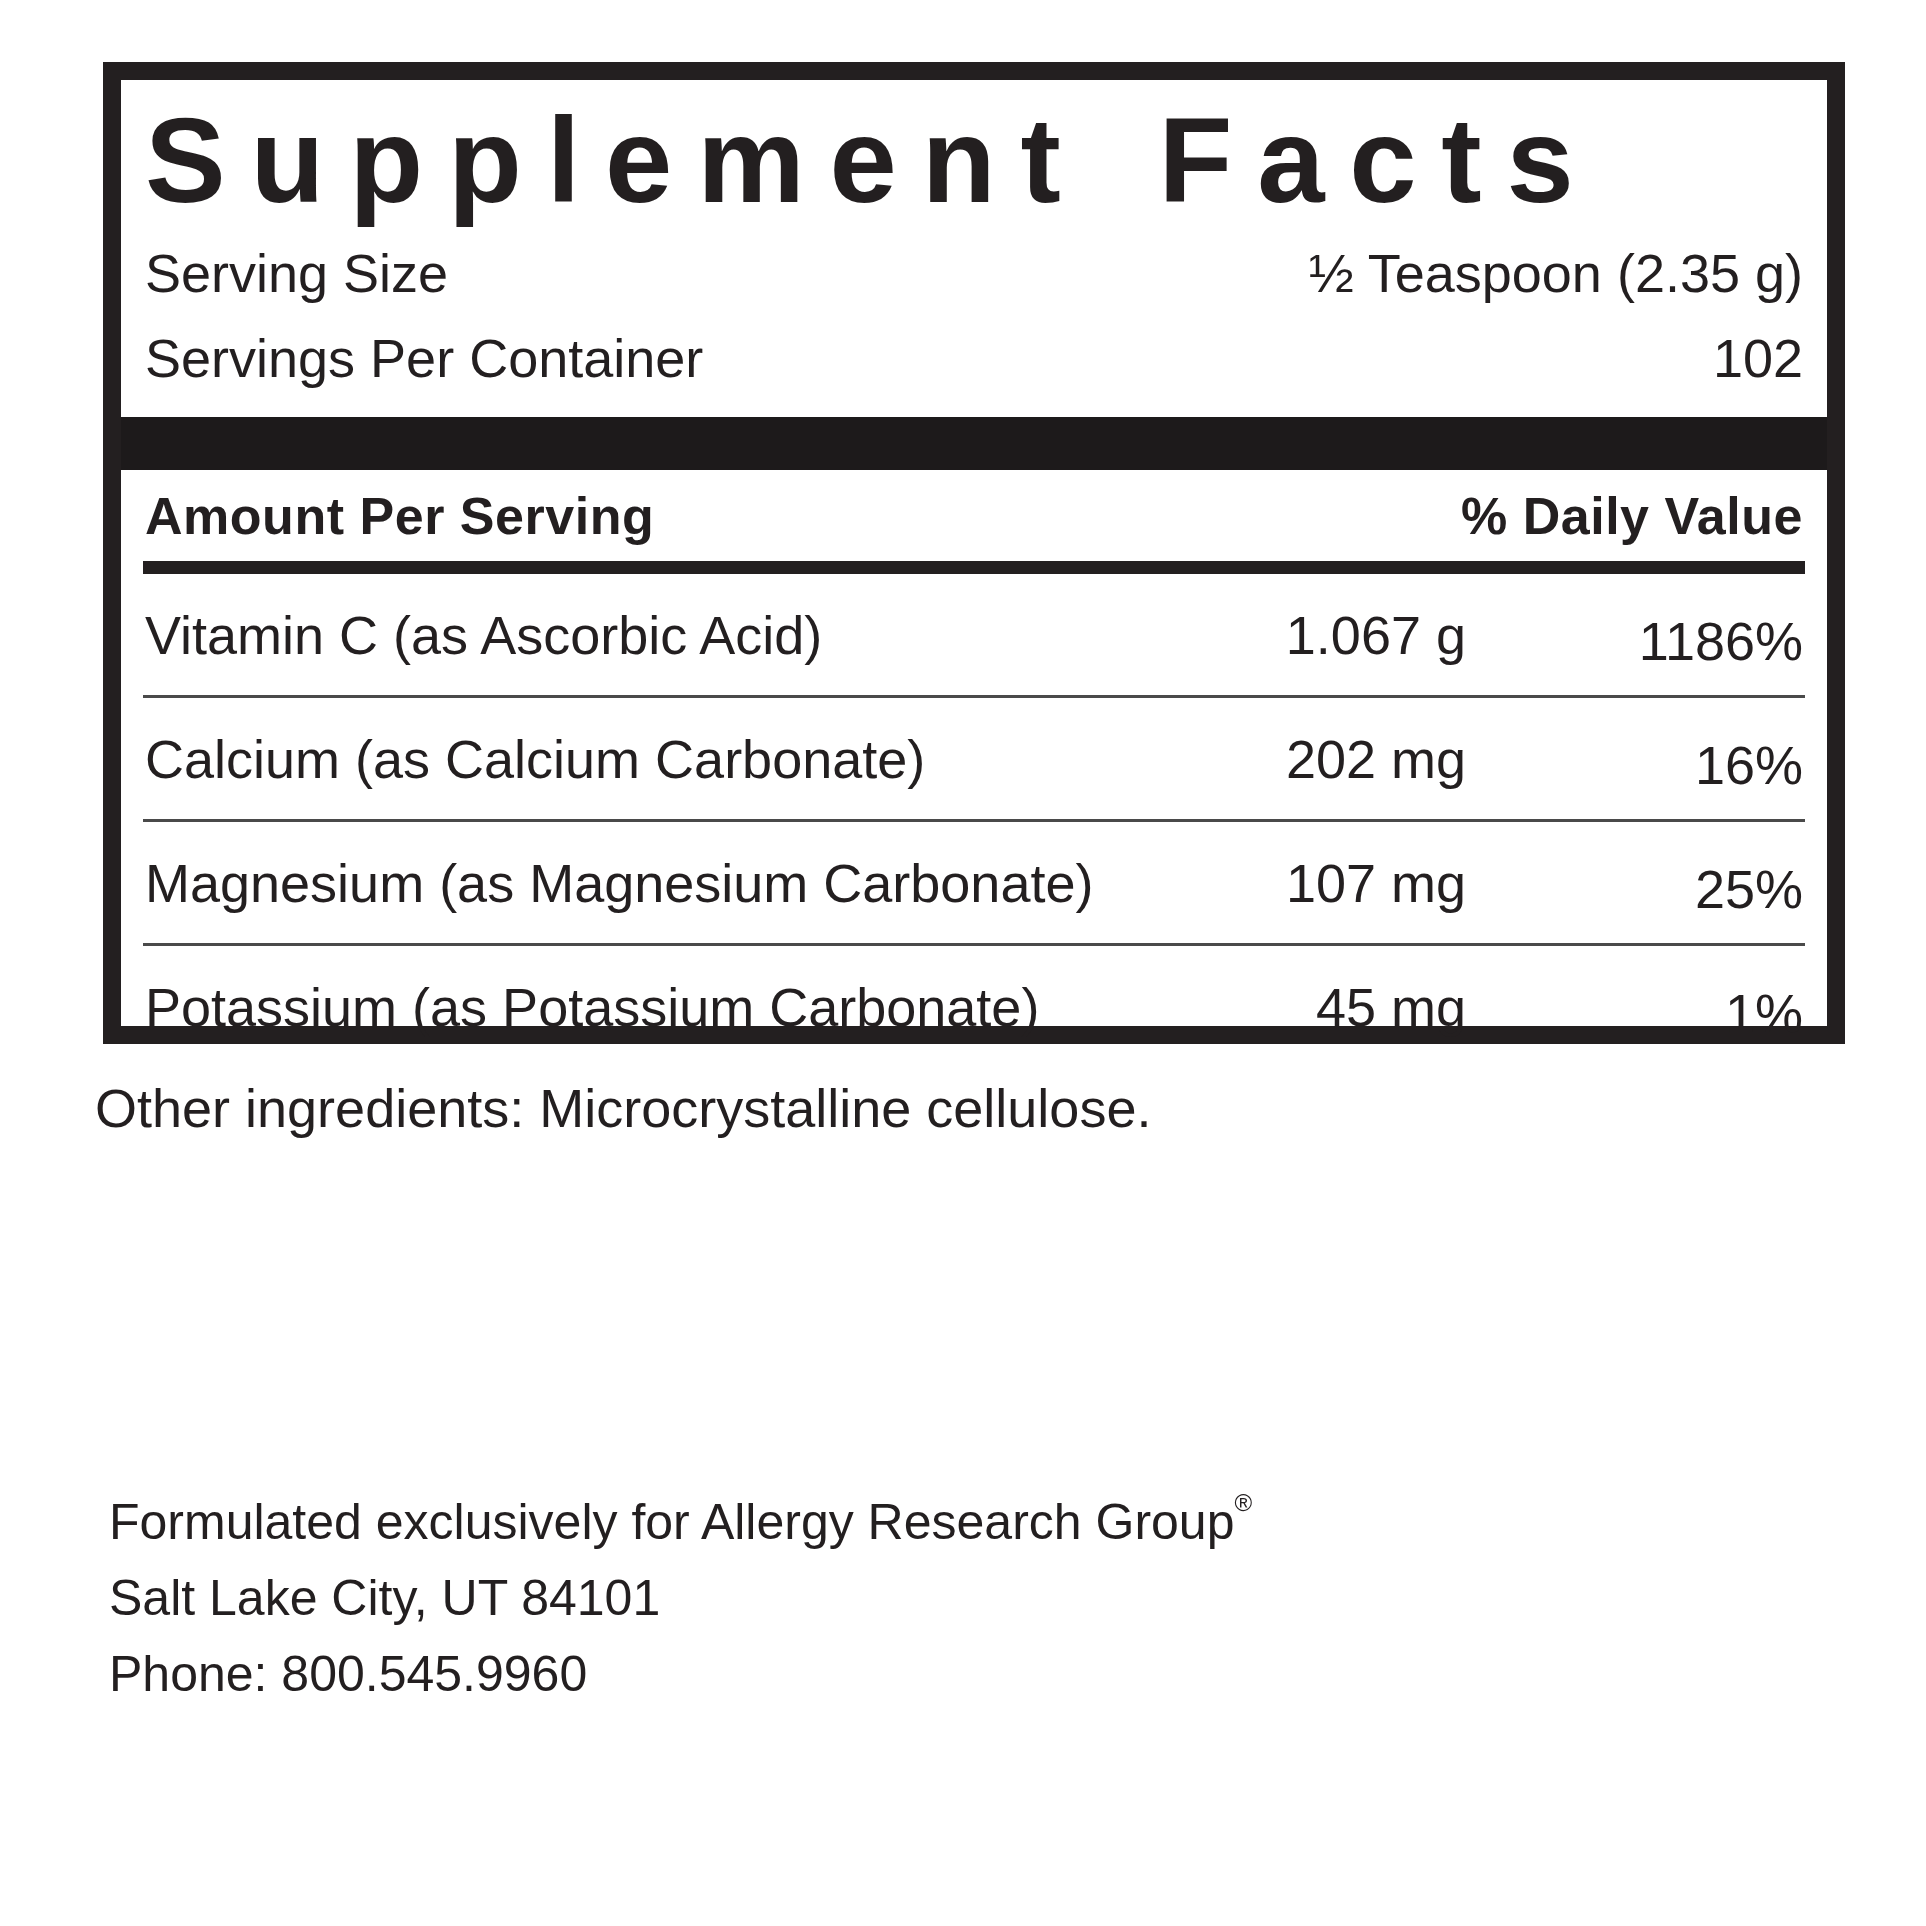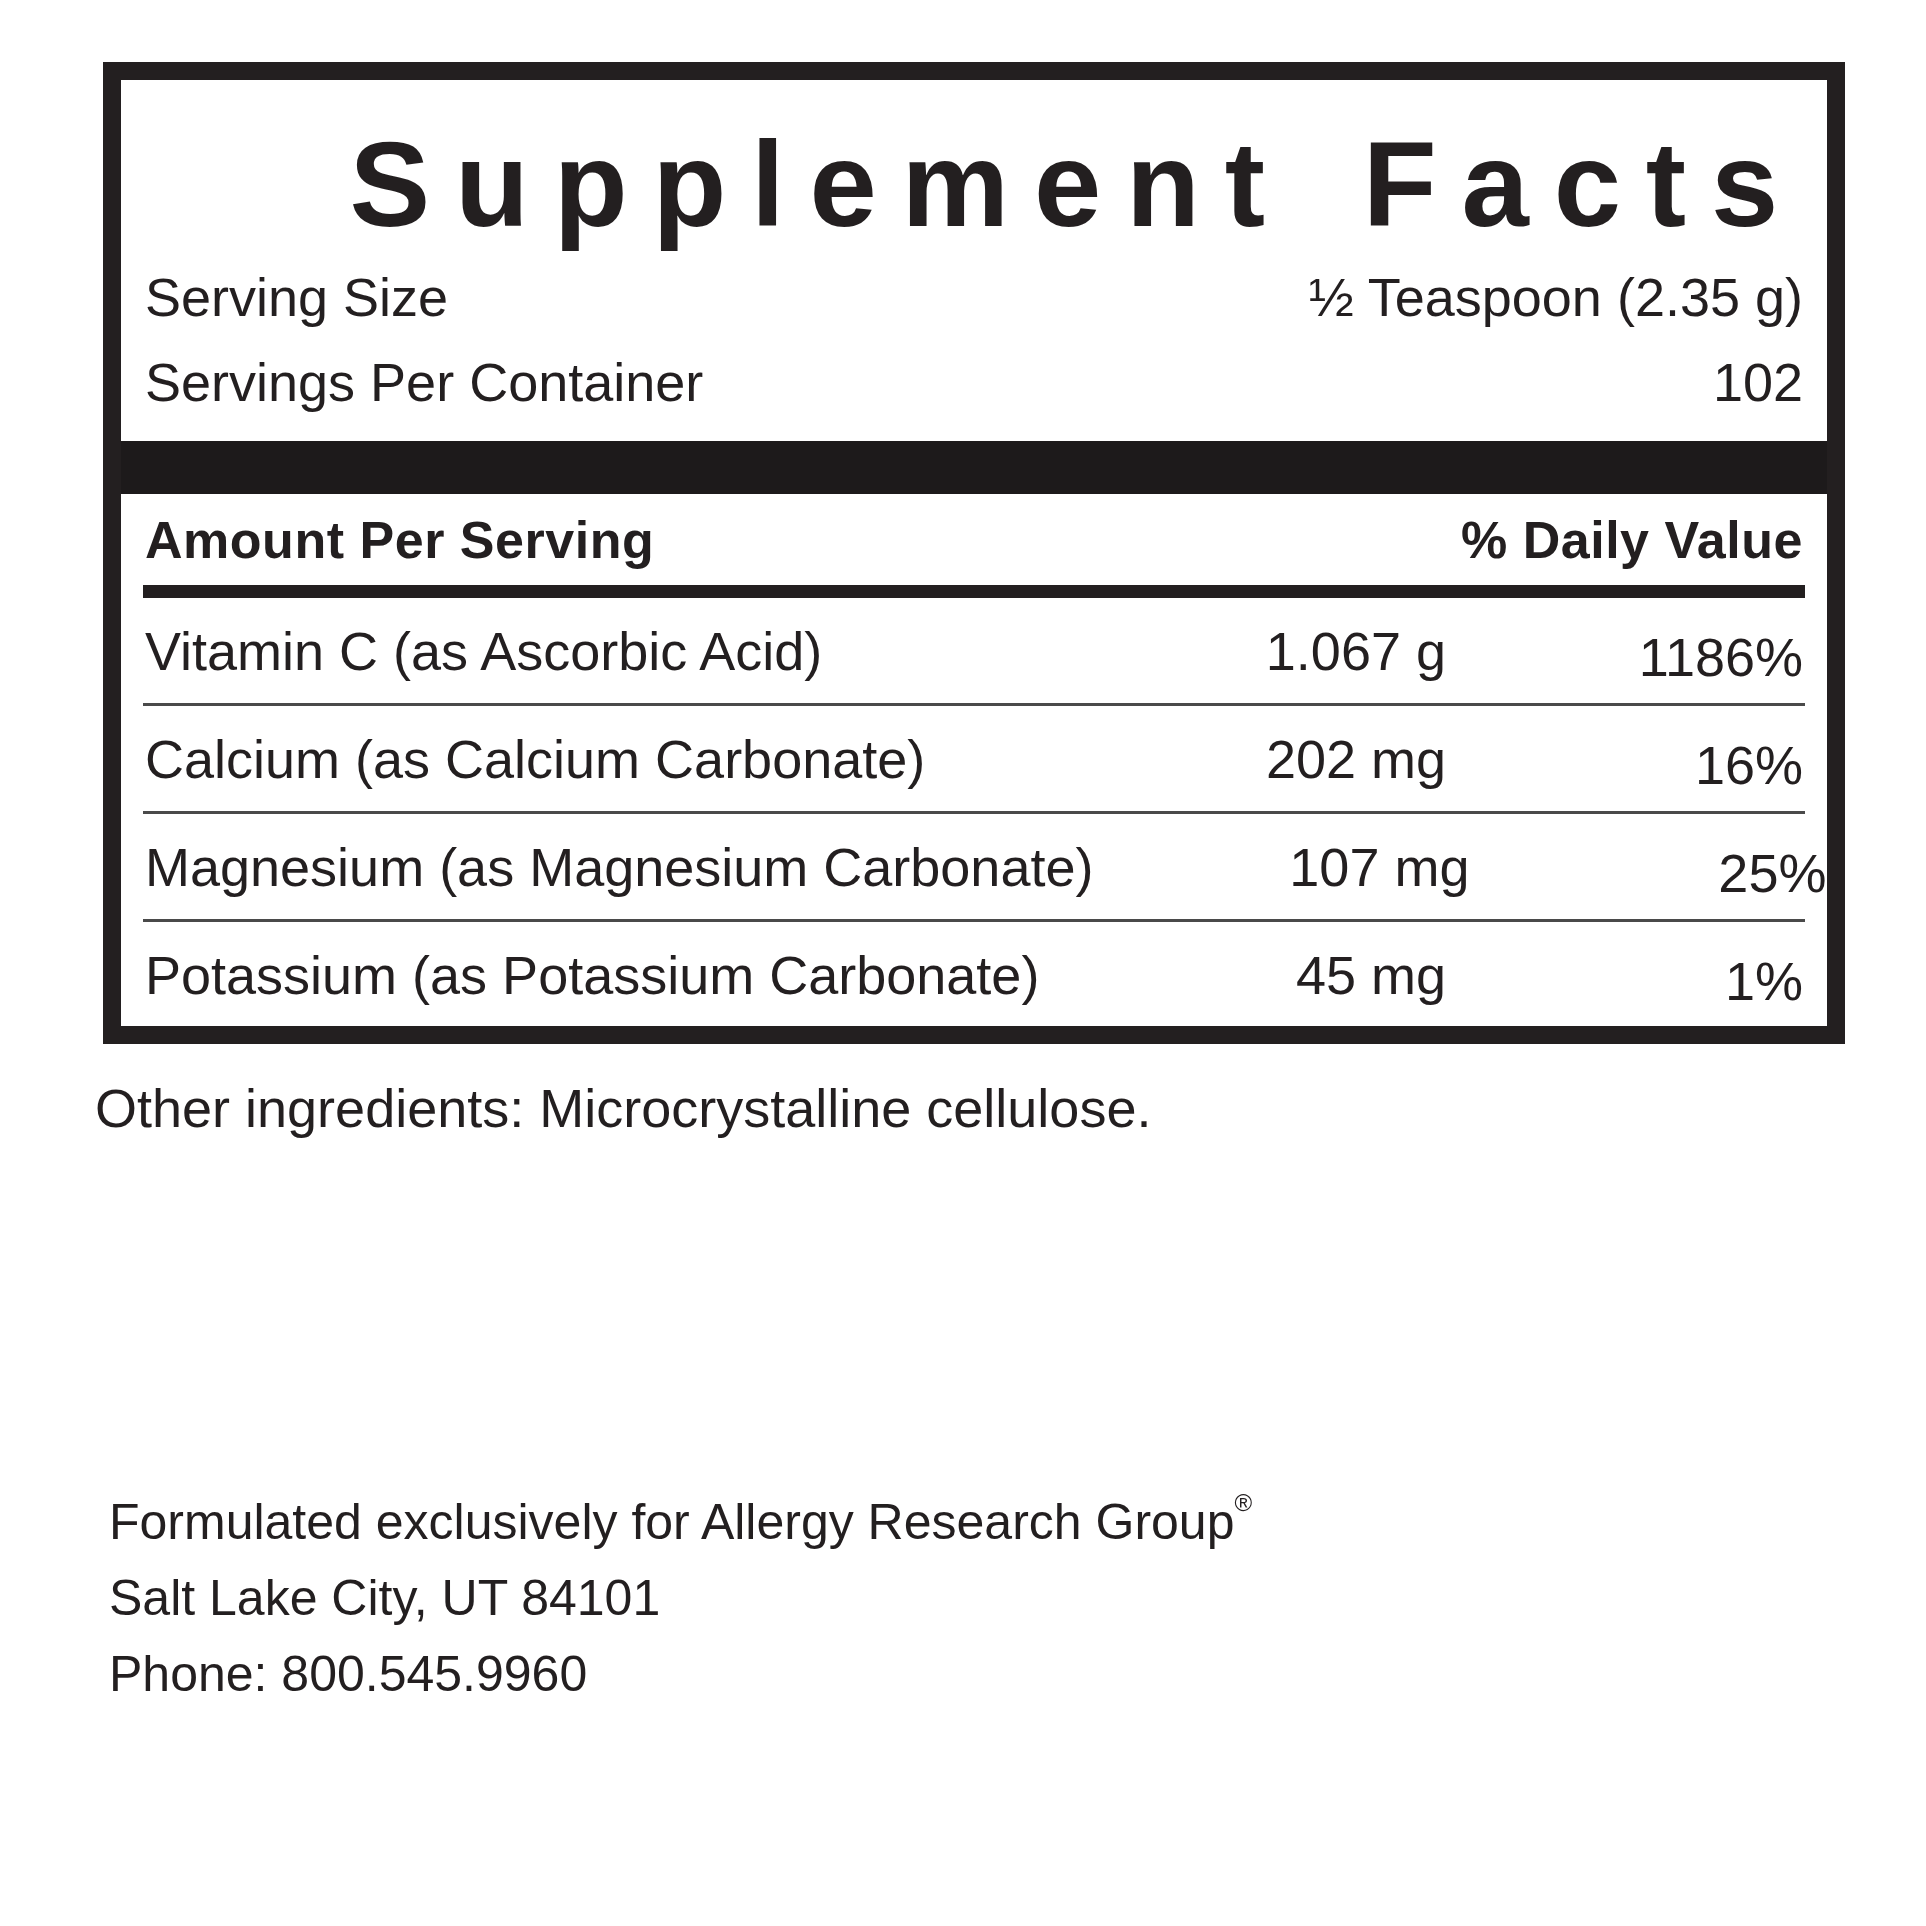--- a/index.html
+++ b/index.html
@@ -32,7 +32,7 @@
 
   .facts-title {
     margin: 0;
-    padding: 44px 2px 6px 2px;
+    padding: 20px 2px 6px 2px;
     font-size: 121px;
     line-height: 1.0;
     font-weight: 700;
@@ -40,7 +40,6 @@
     word-spacing: 0.12em;
     white-space: nowrap;
     color: #231f20;
-    text-align: right;
   }
 
   .serving-block {

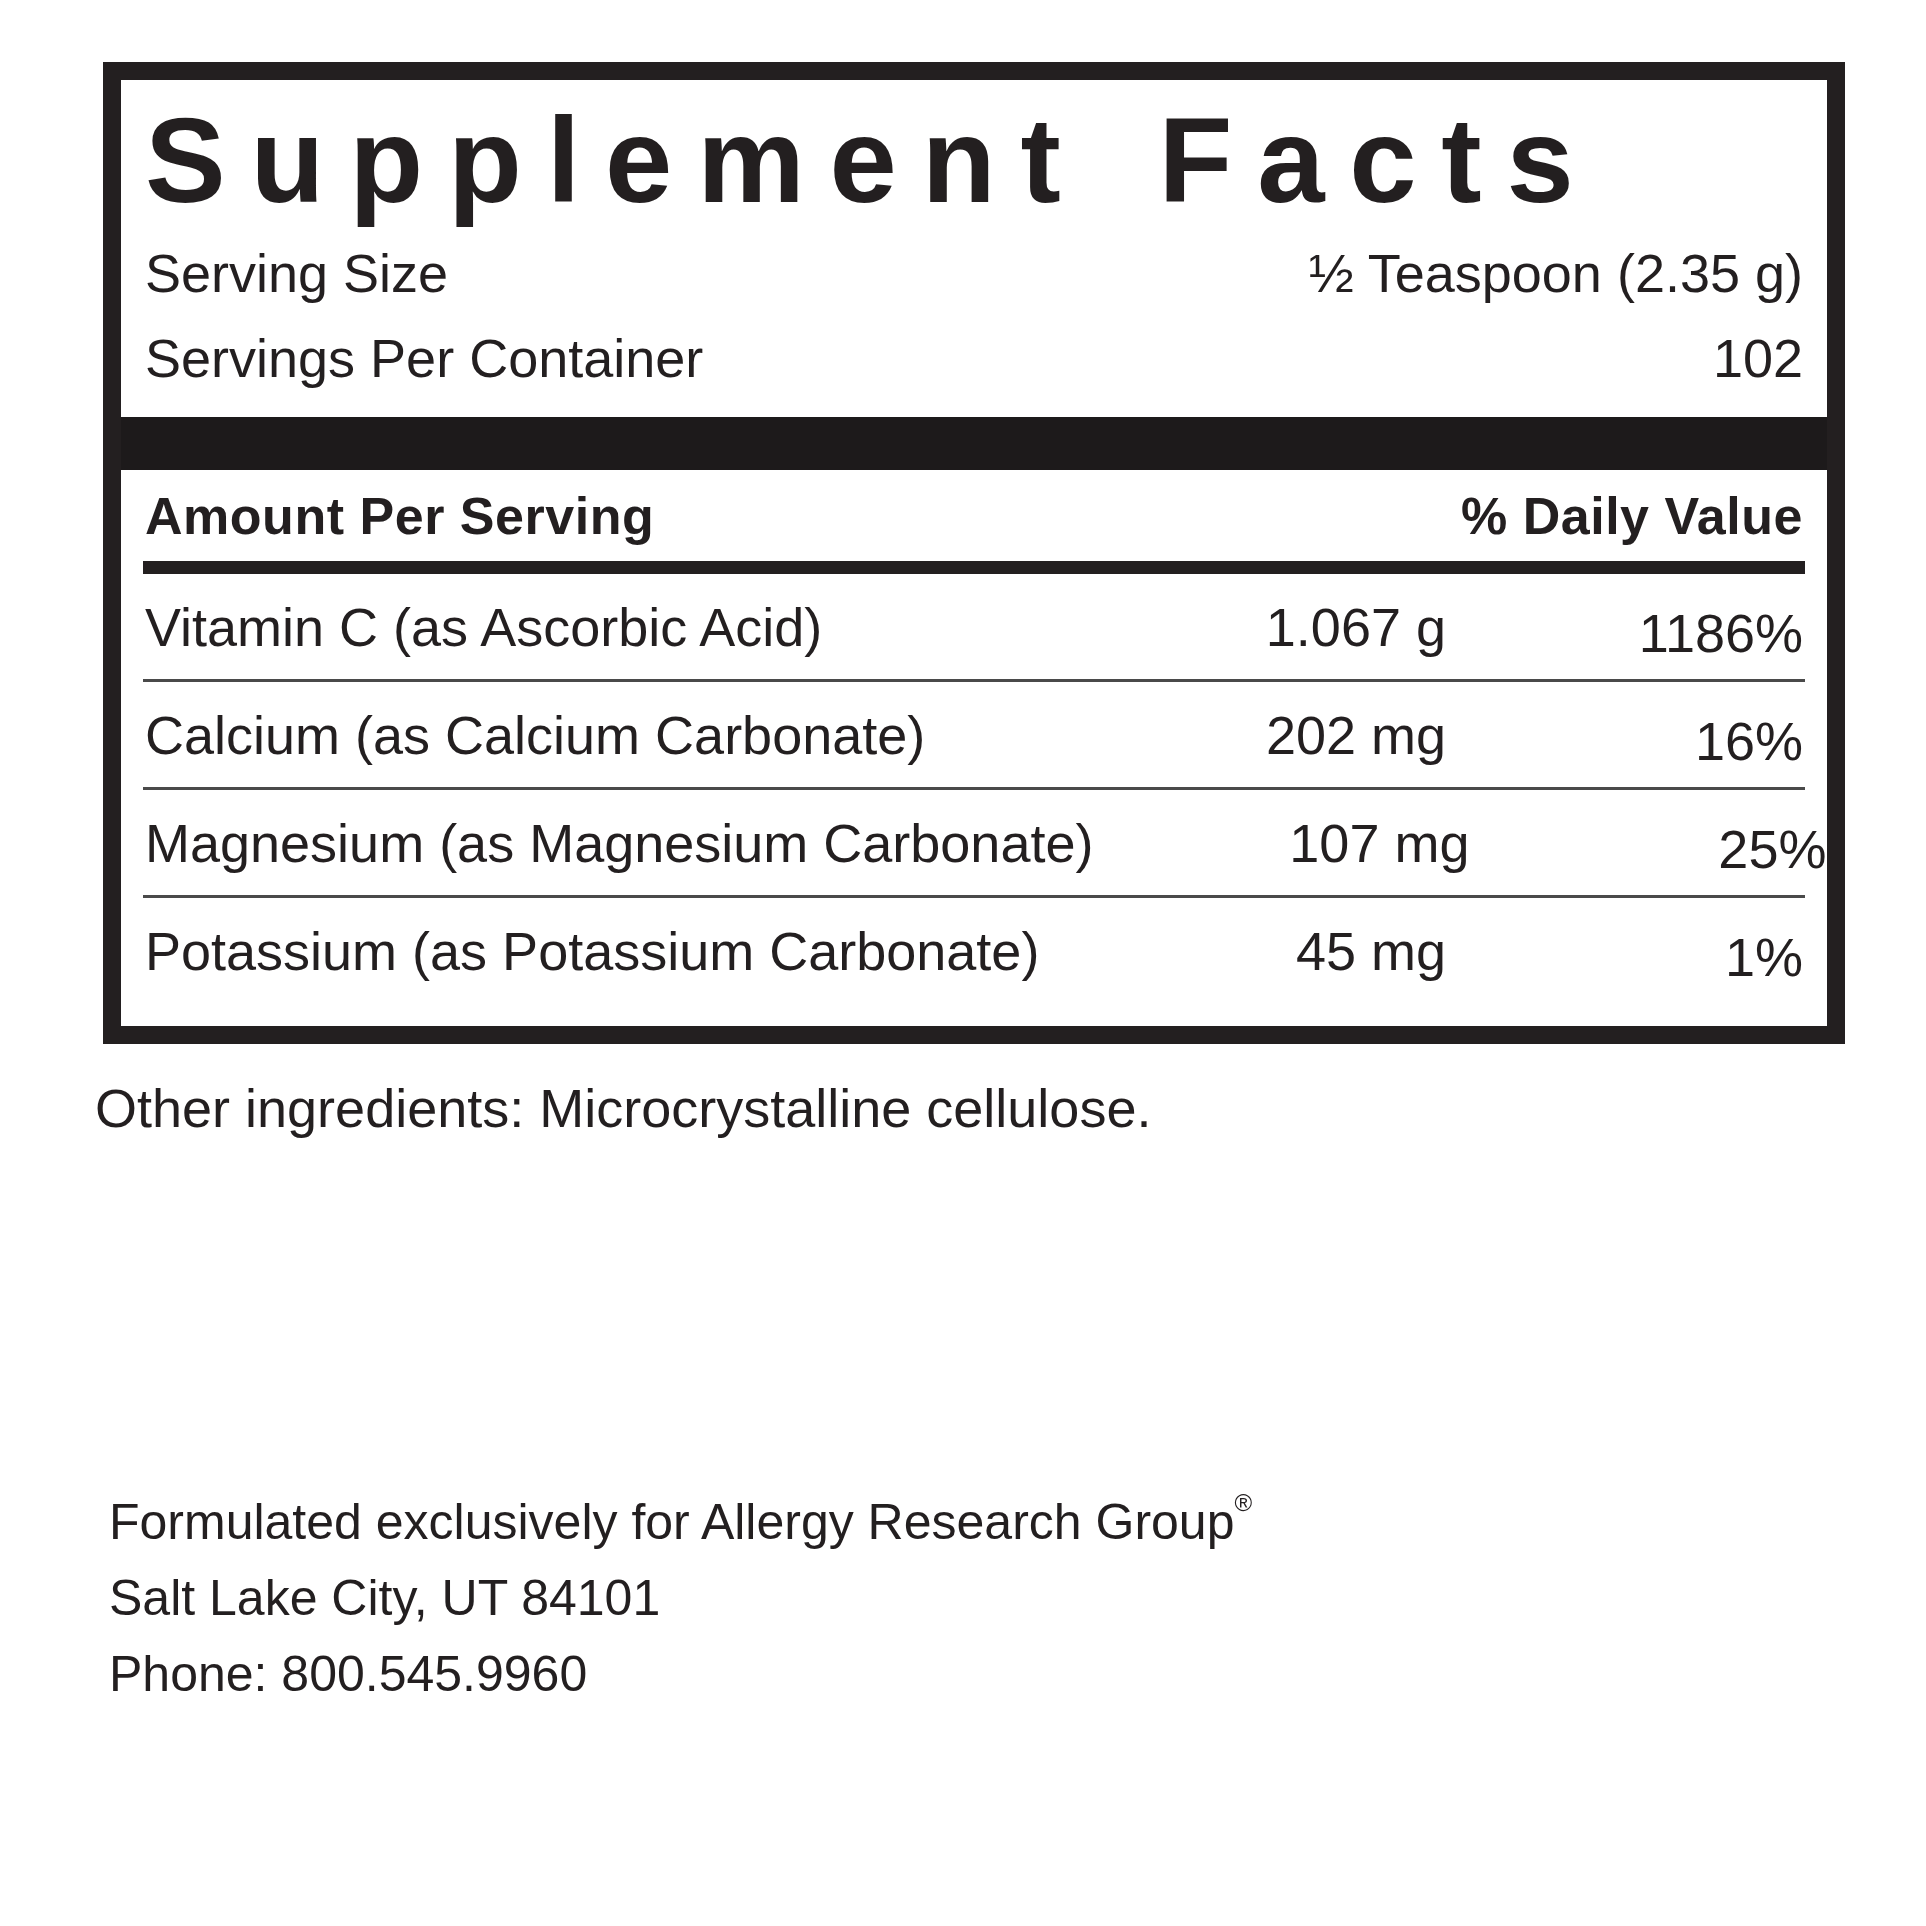--- a/index.html
+++ b/index.html
@@ -81,8 +81,7 @@
     font-size: 54px;
     font-weight: 400;
     border-bottom: 3px solid #4a4a4a;
-    padding: 4px 2px;
-    gap: 20px;
+    padding: 12px 2px;
   }
   .nutrient-row:last-child {
     border-bottom: none;

